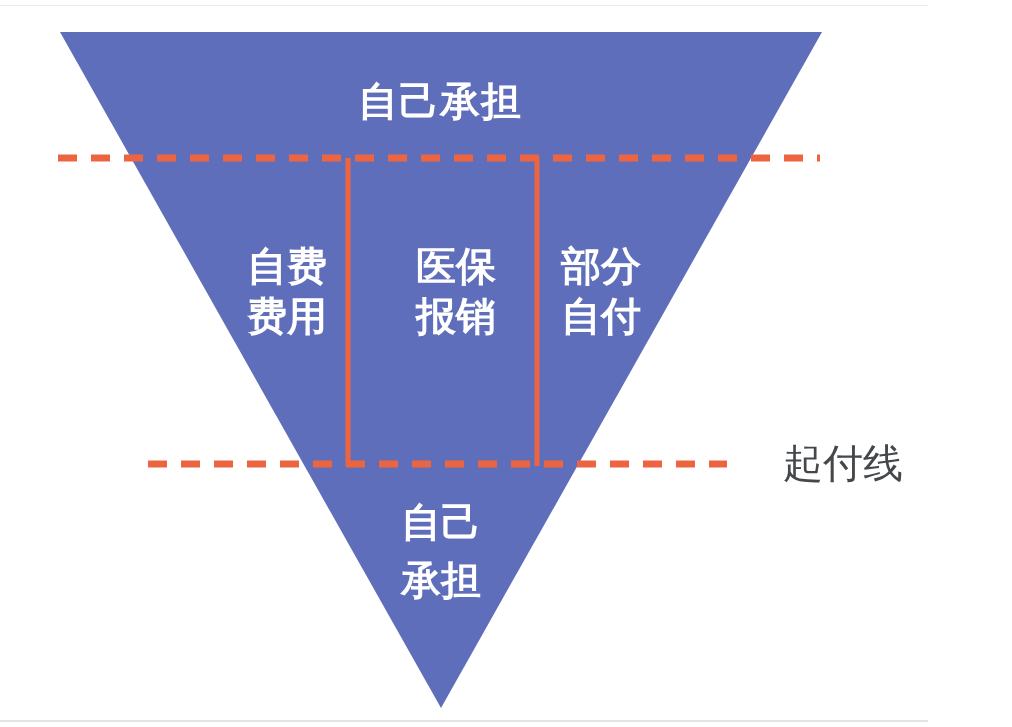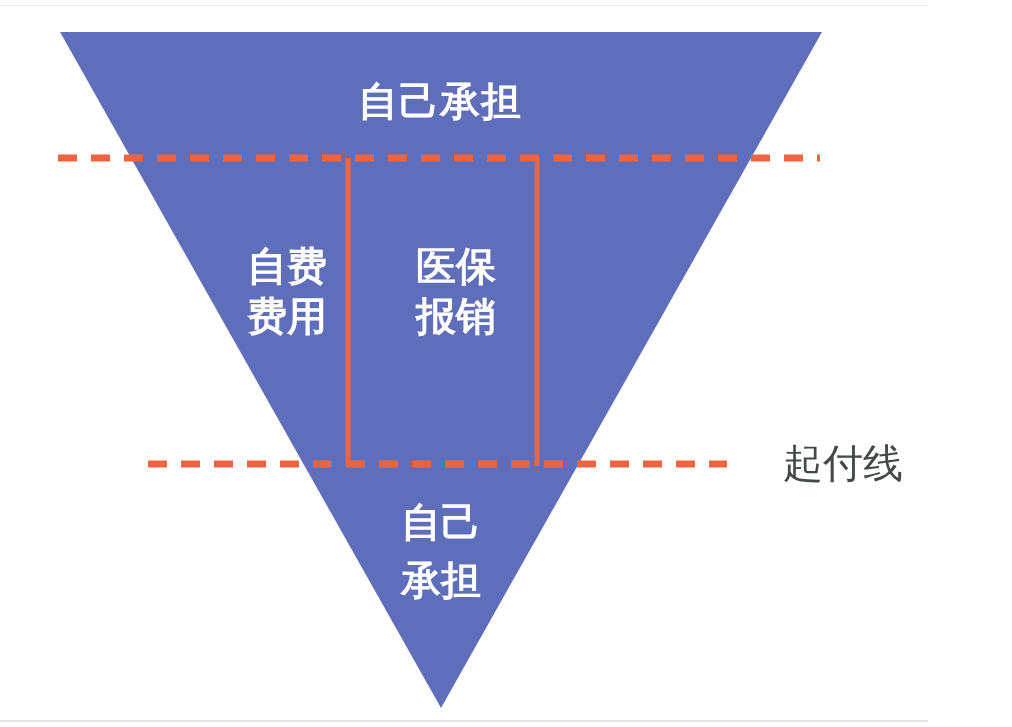--- a/index.html
+++ b/index.html
@@ -78,6 +78,8 @@
   <div class="label label-white col-label col-mid center-x">医保
 报销</div>
 
+  <div class="label label-white col-label col-right center-x">部分
+自付</div>
 
   <div class="label label-white bottom-label center-x">自己
 承担</div>

